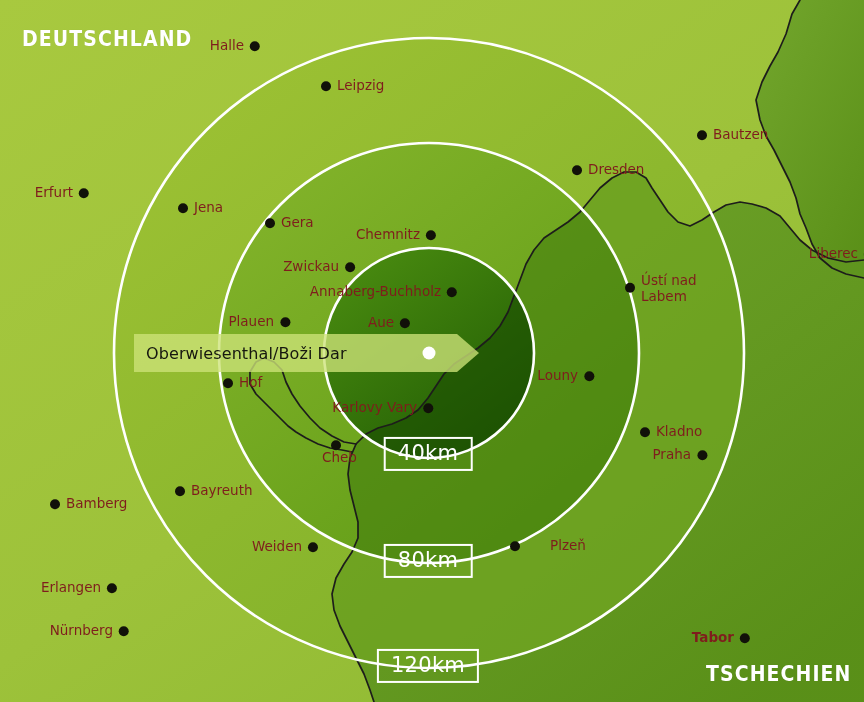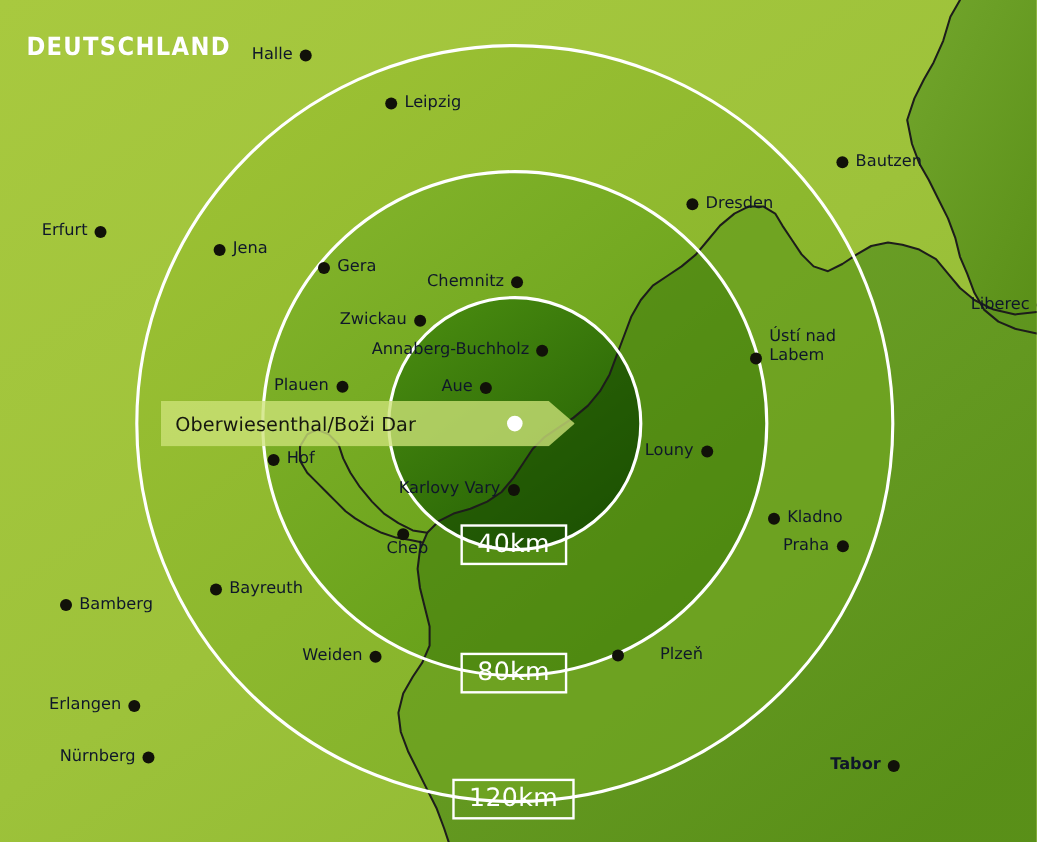--- a/index.html
+++ b/index.html
@@ -62,7 +62,7 @@
     background: #111109;
     flex: 0 0 auto;
   }
-  .city .cname { color: #0f172a; }
+  .city .cname { color: #7f1d1d; }
   .city.right .cname { margin-left: 6px; }
   .city.left  .cname { margin-right: 6px; }
   .city.right { transform: translate(0, -50%); }

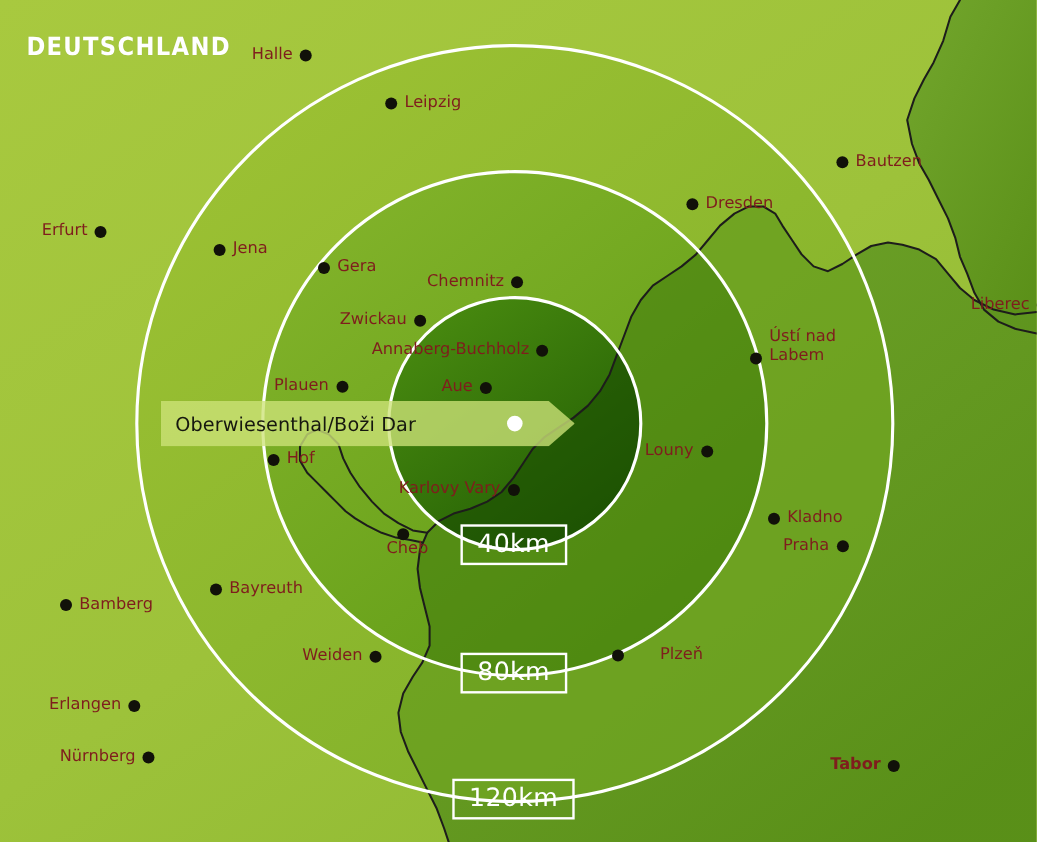--- a/index.html
+++ b/index.html
@@ -302,7 +302,7 @@
           <span class="cname">Annaberg-Buchholz</span>
           <span class="dot"></span>
         </div>
-        <div class="city right two-line" style="left: 625px; top: 288px; align-items: flex-end;">
+        <div class="city right two-line" style="left: 625px; top: 288px;">
           <span class="dot"></span>
           <span class="cname">Ústí nad
 Labem</span>

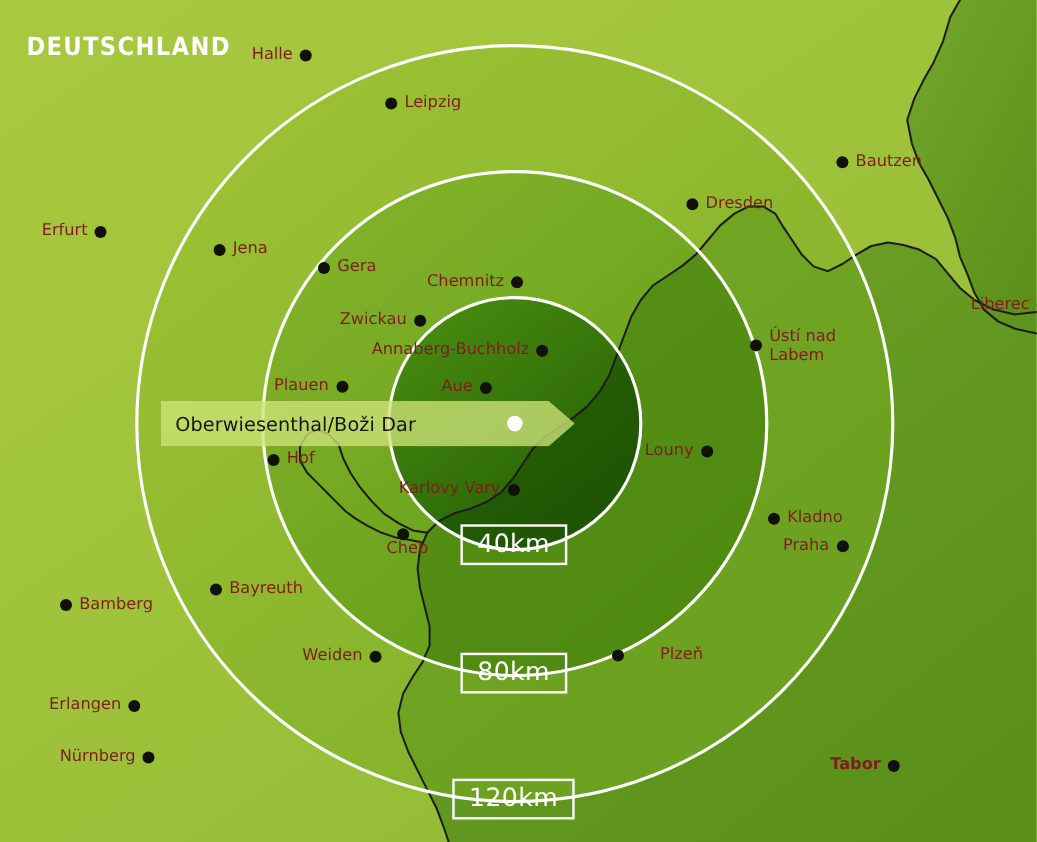--- a/index.html
+++ b/index.html
@@ -256,6 +256,7 @@
   <div class="overlay">
 
     <div class="country-label" style="left:22px; top:27px;">DEUTSCHLAND</div>
+    <div class="country-label" style="left:706px; top:662px;">TSCHECHIEN</div>
 
     <div id="cities">
         <div class="city left" style="left: 260px; top: 46px;">

